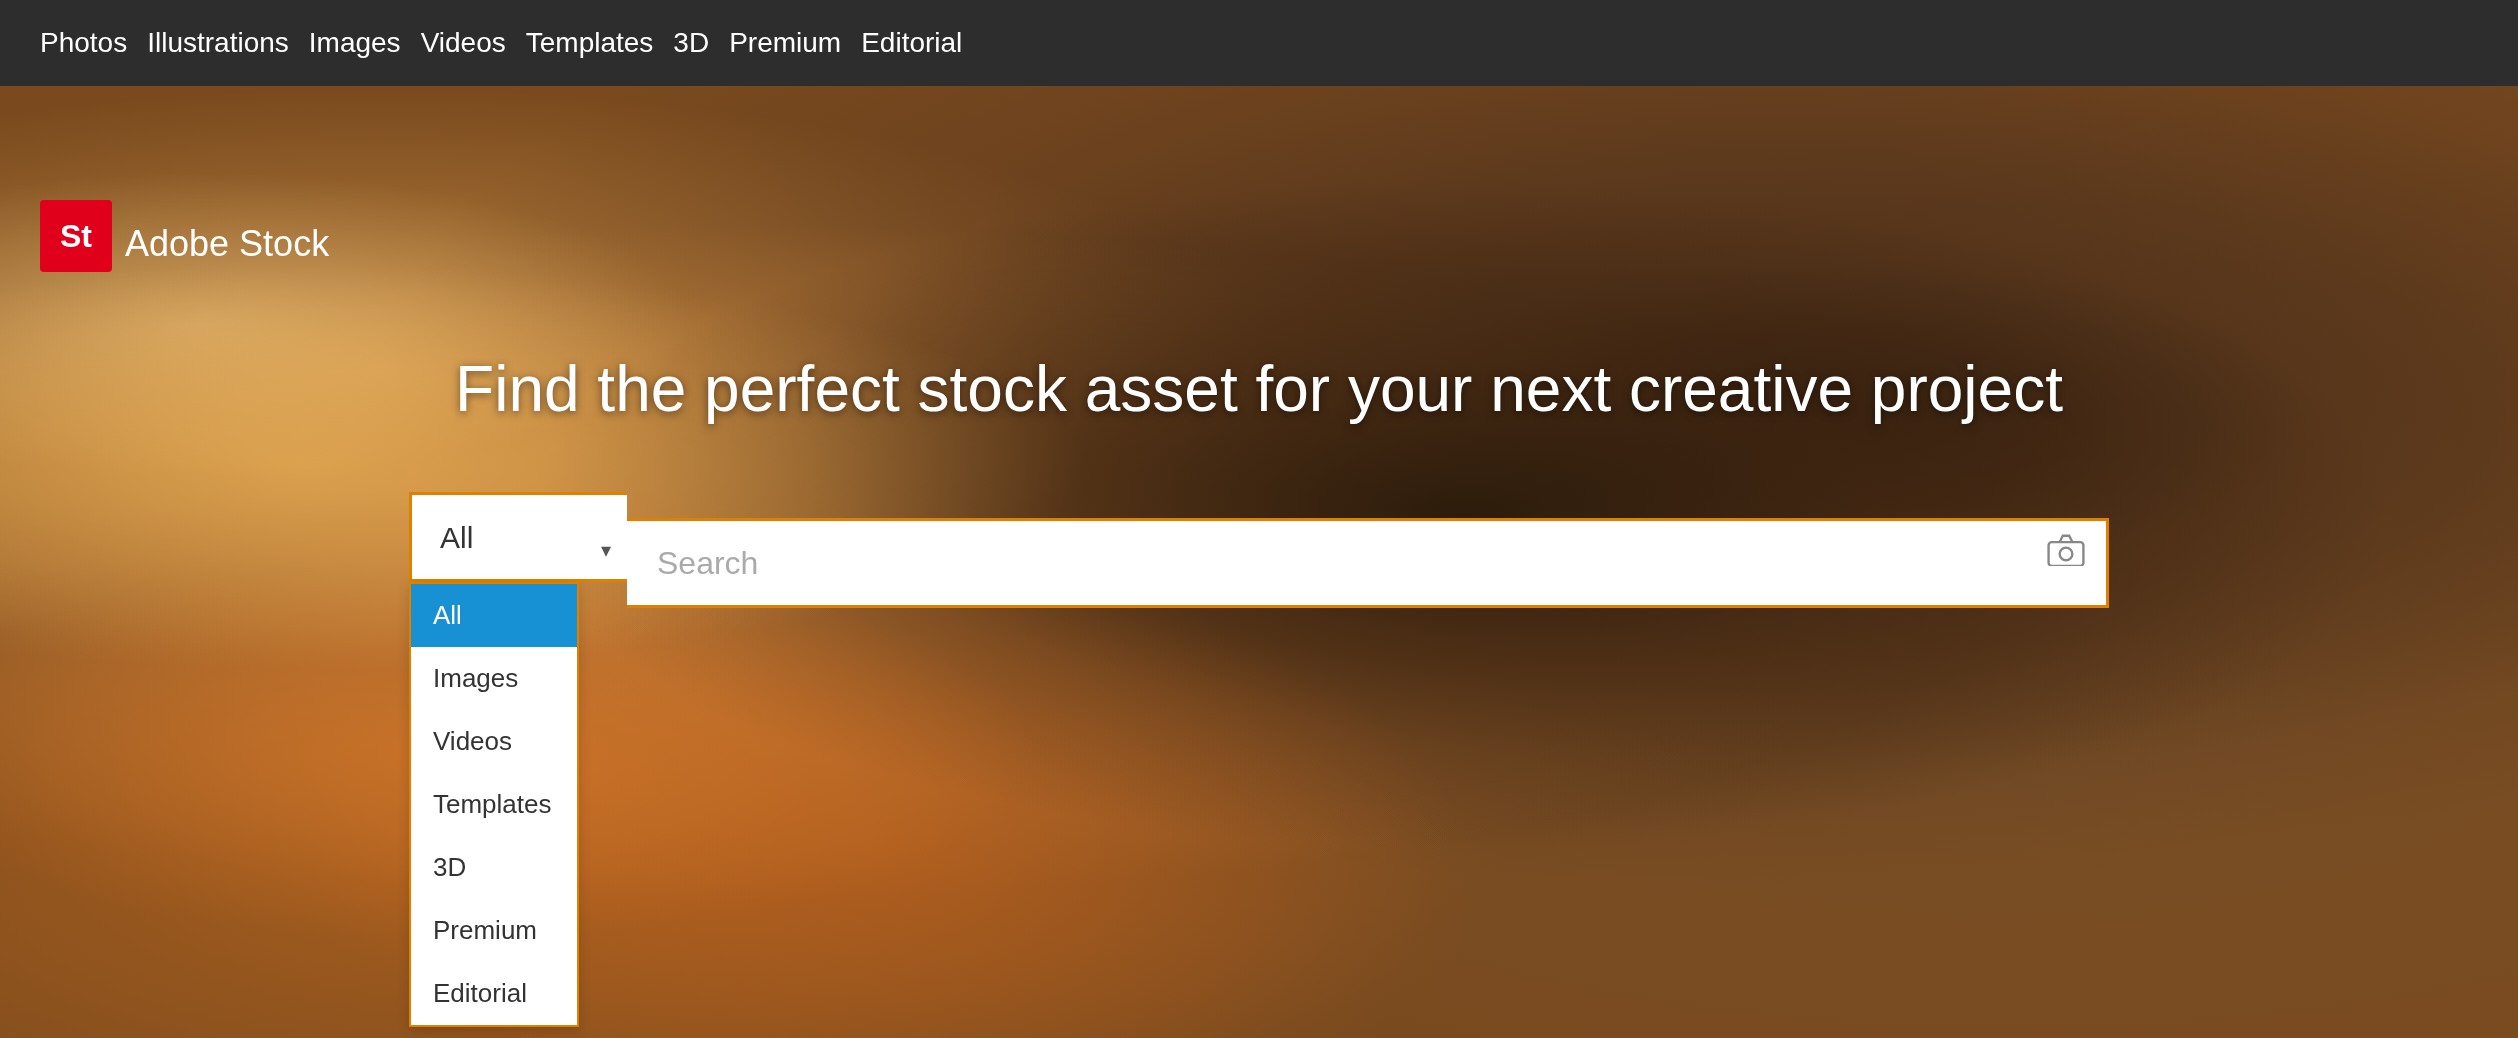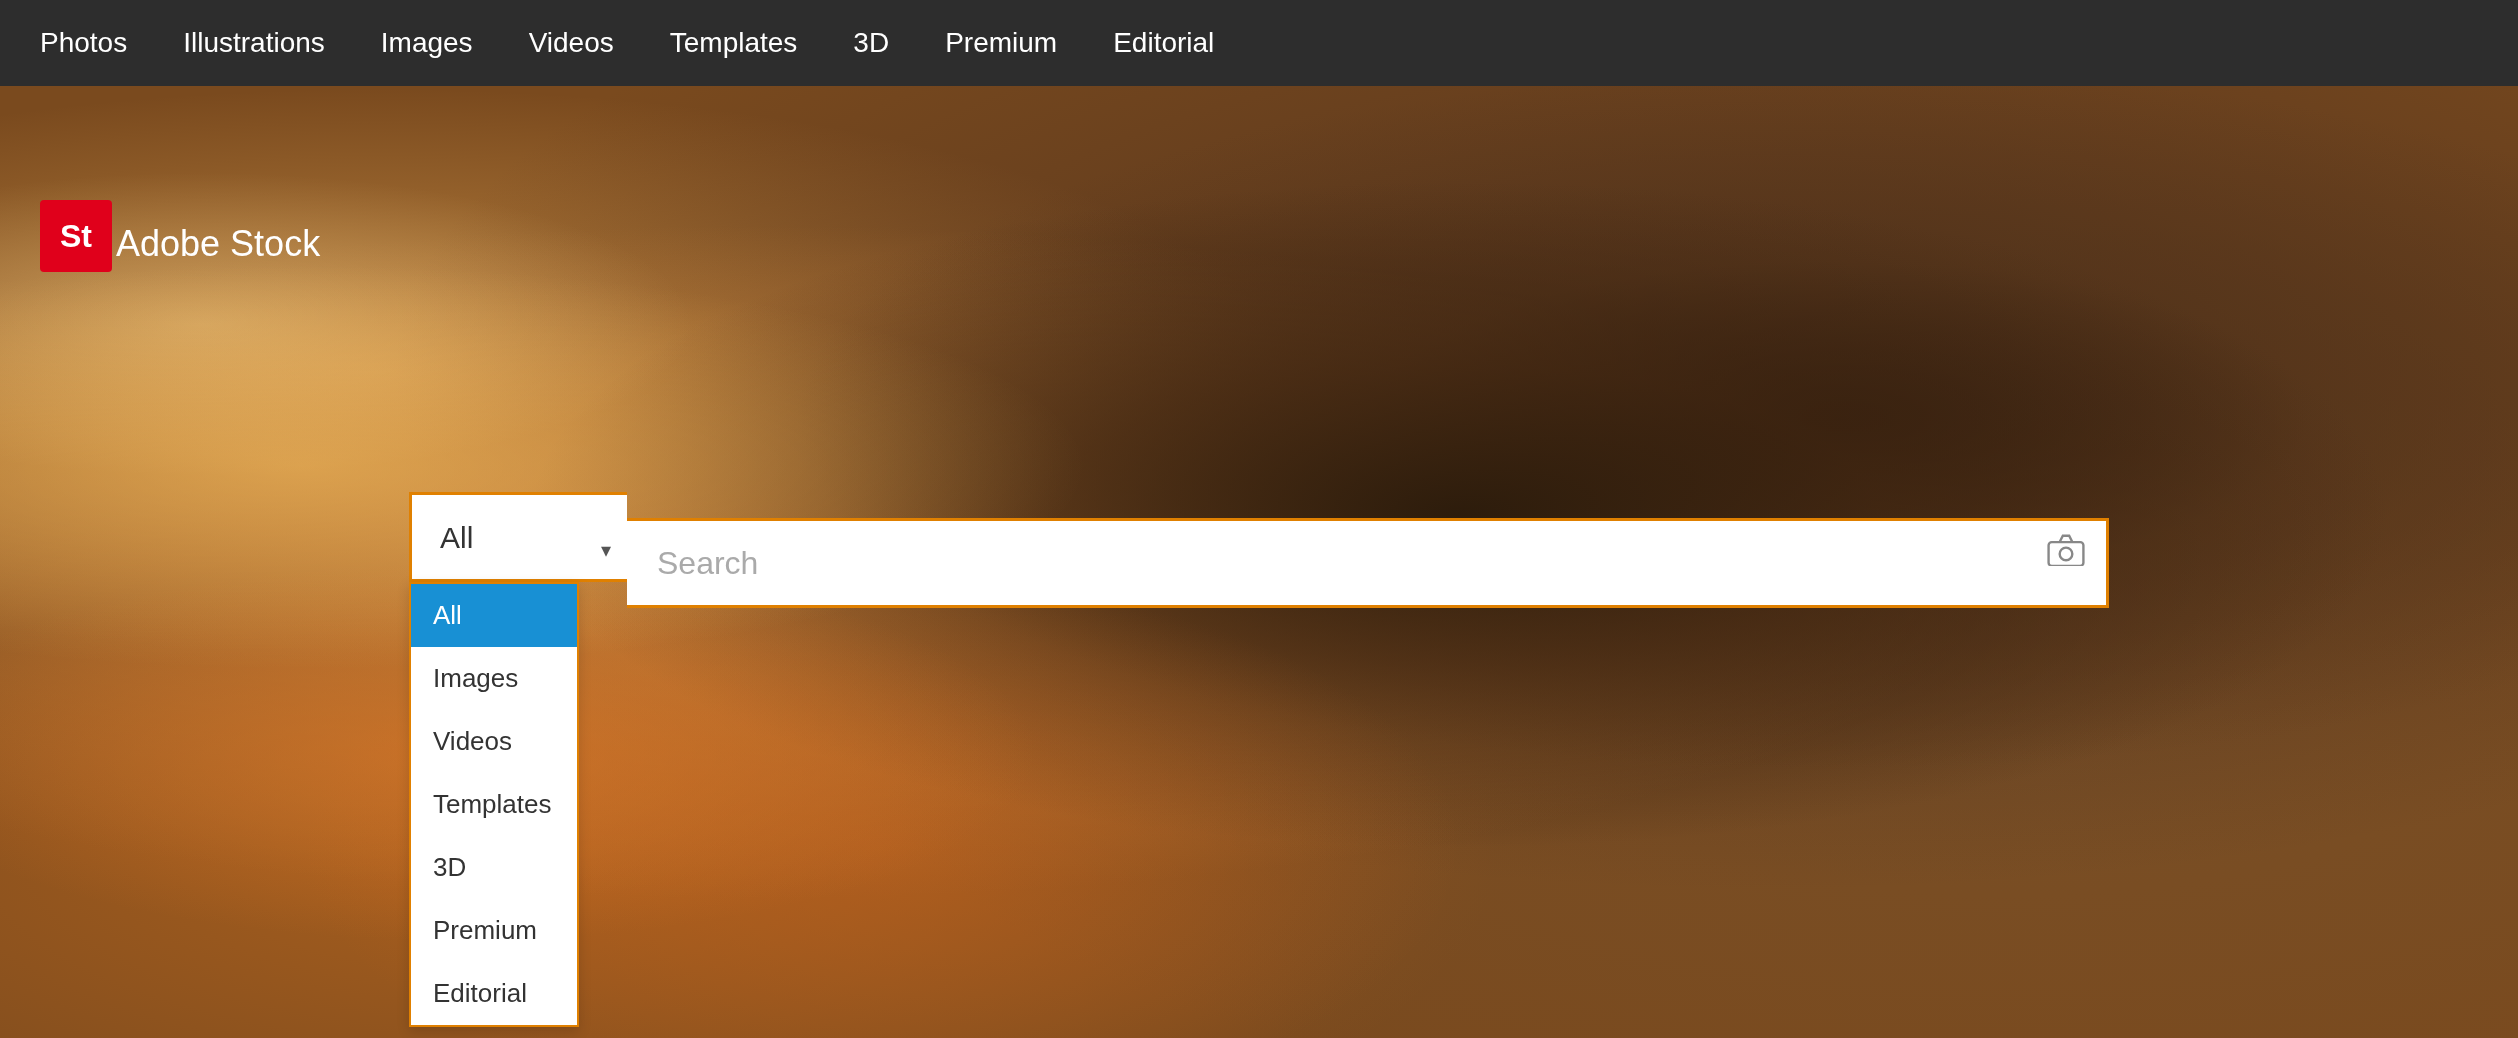--- a/index.html
+++ b/index.html
@@ -28,7 +28,7 @@
 
     #top-nav .nav-items {
       display: flex;
-      gap: 56px;
+      gap: 20px;
       align-items: center;
     }
 

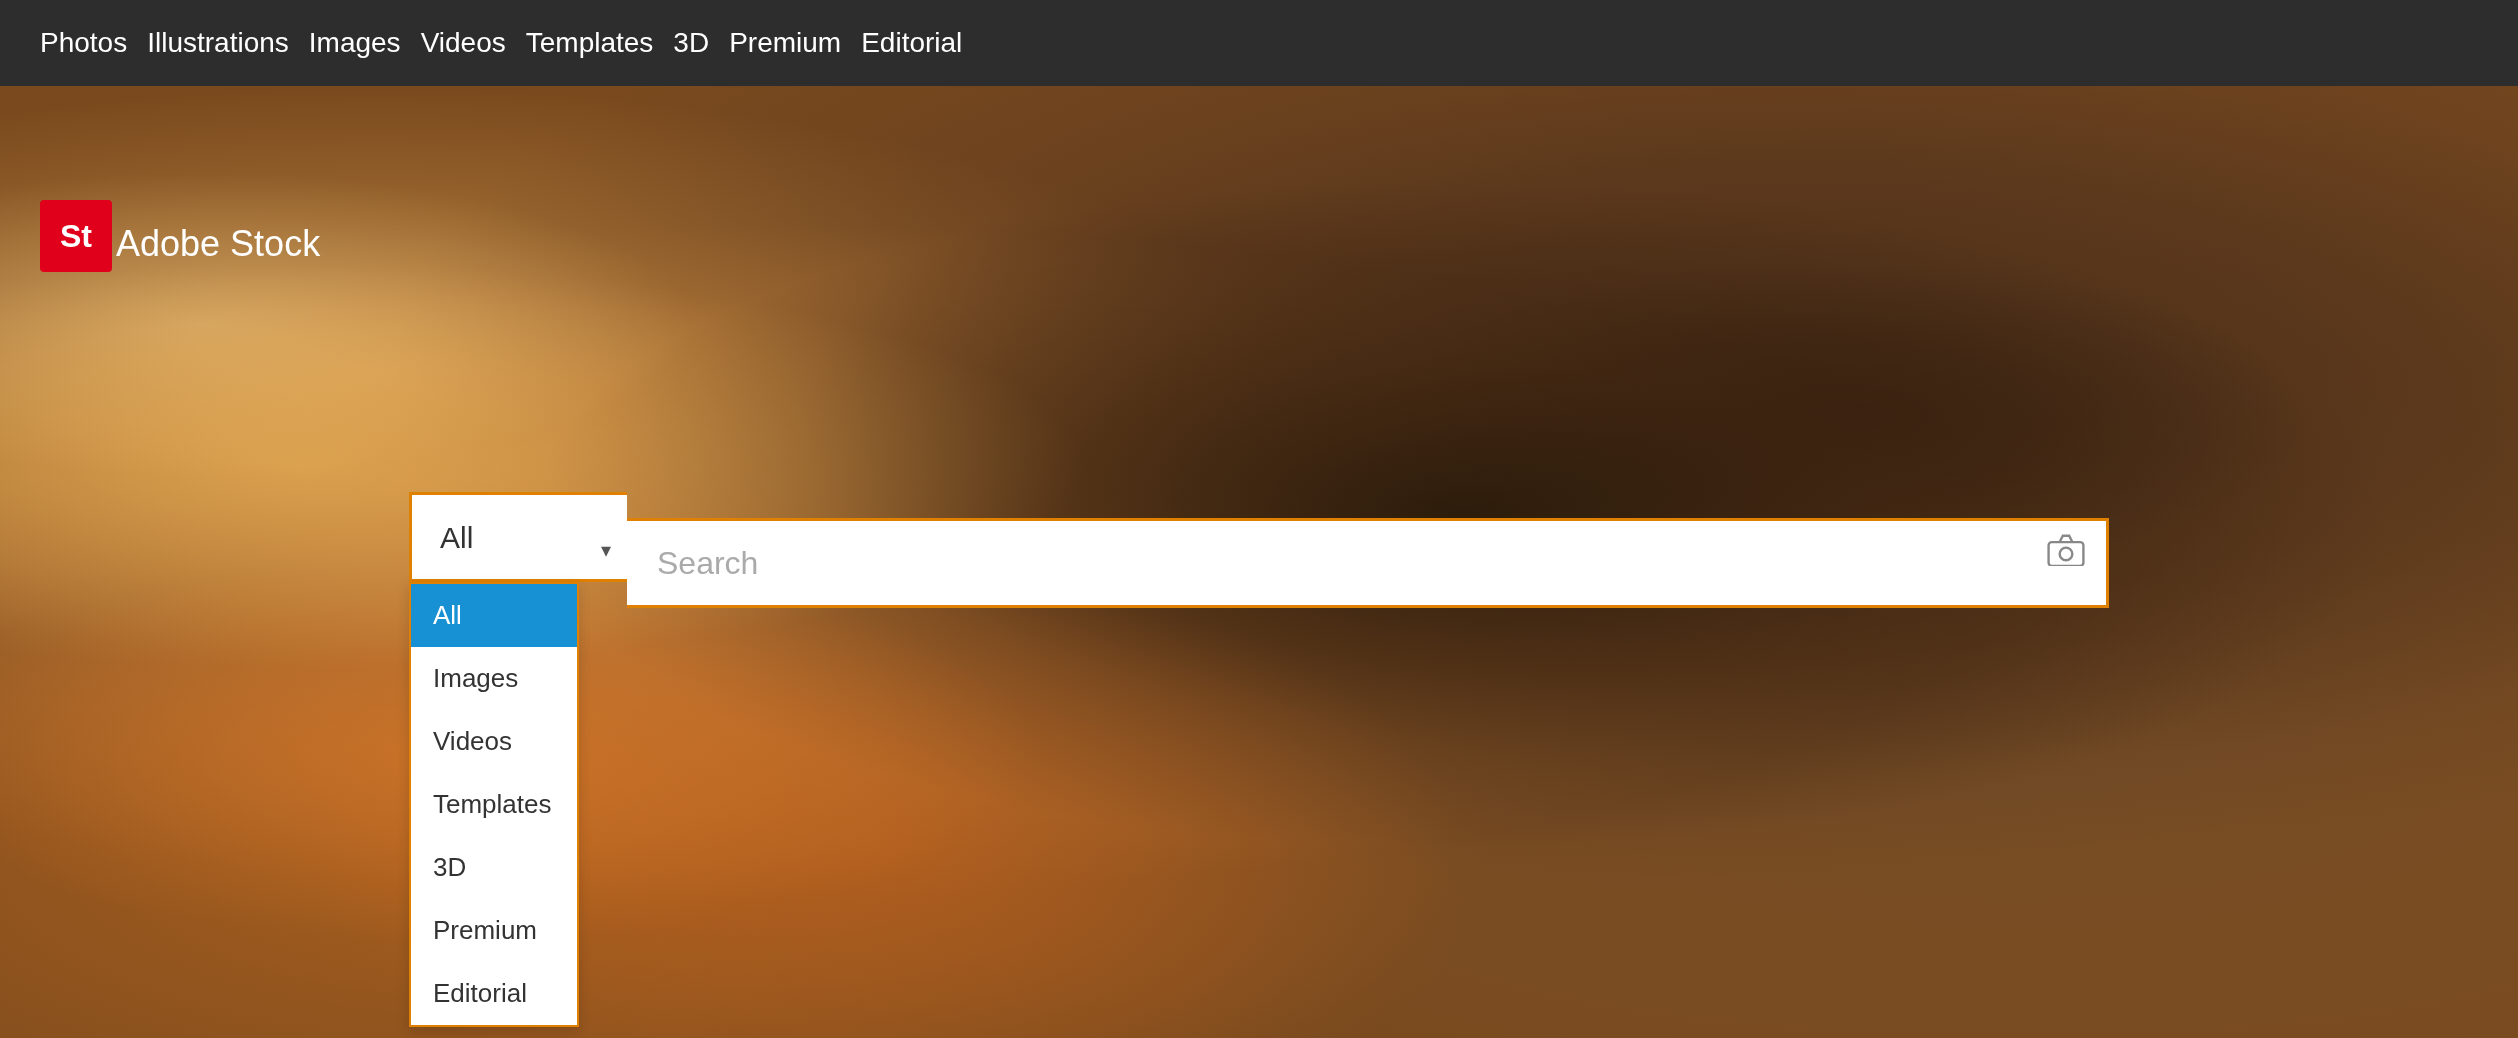--- a/index.html
+++ b/index.html
@@ -101,7 +101,7 @@
       padding: 28px 40px;
       display: flex;
       align-items: center;
-      gap: 4px;
+      gap: 13px;
     }
 
     #adobe-st-badge {

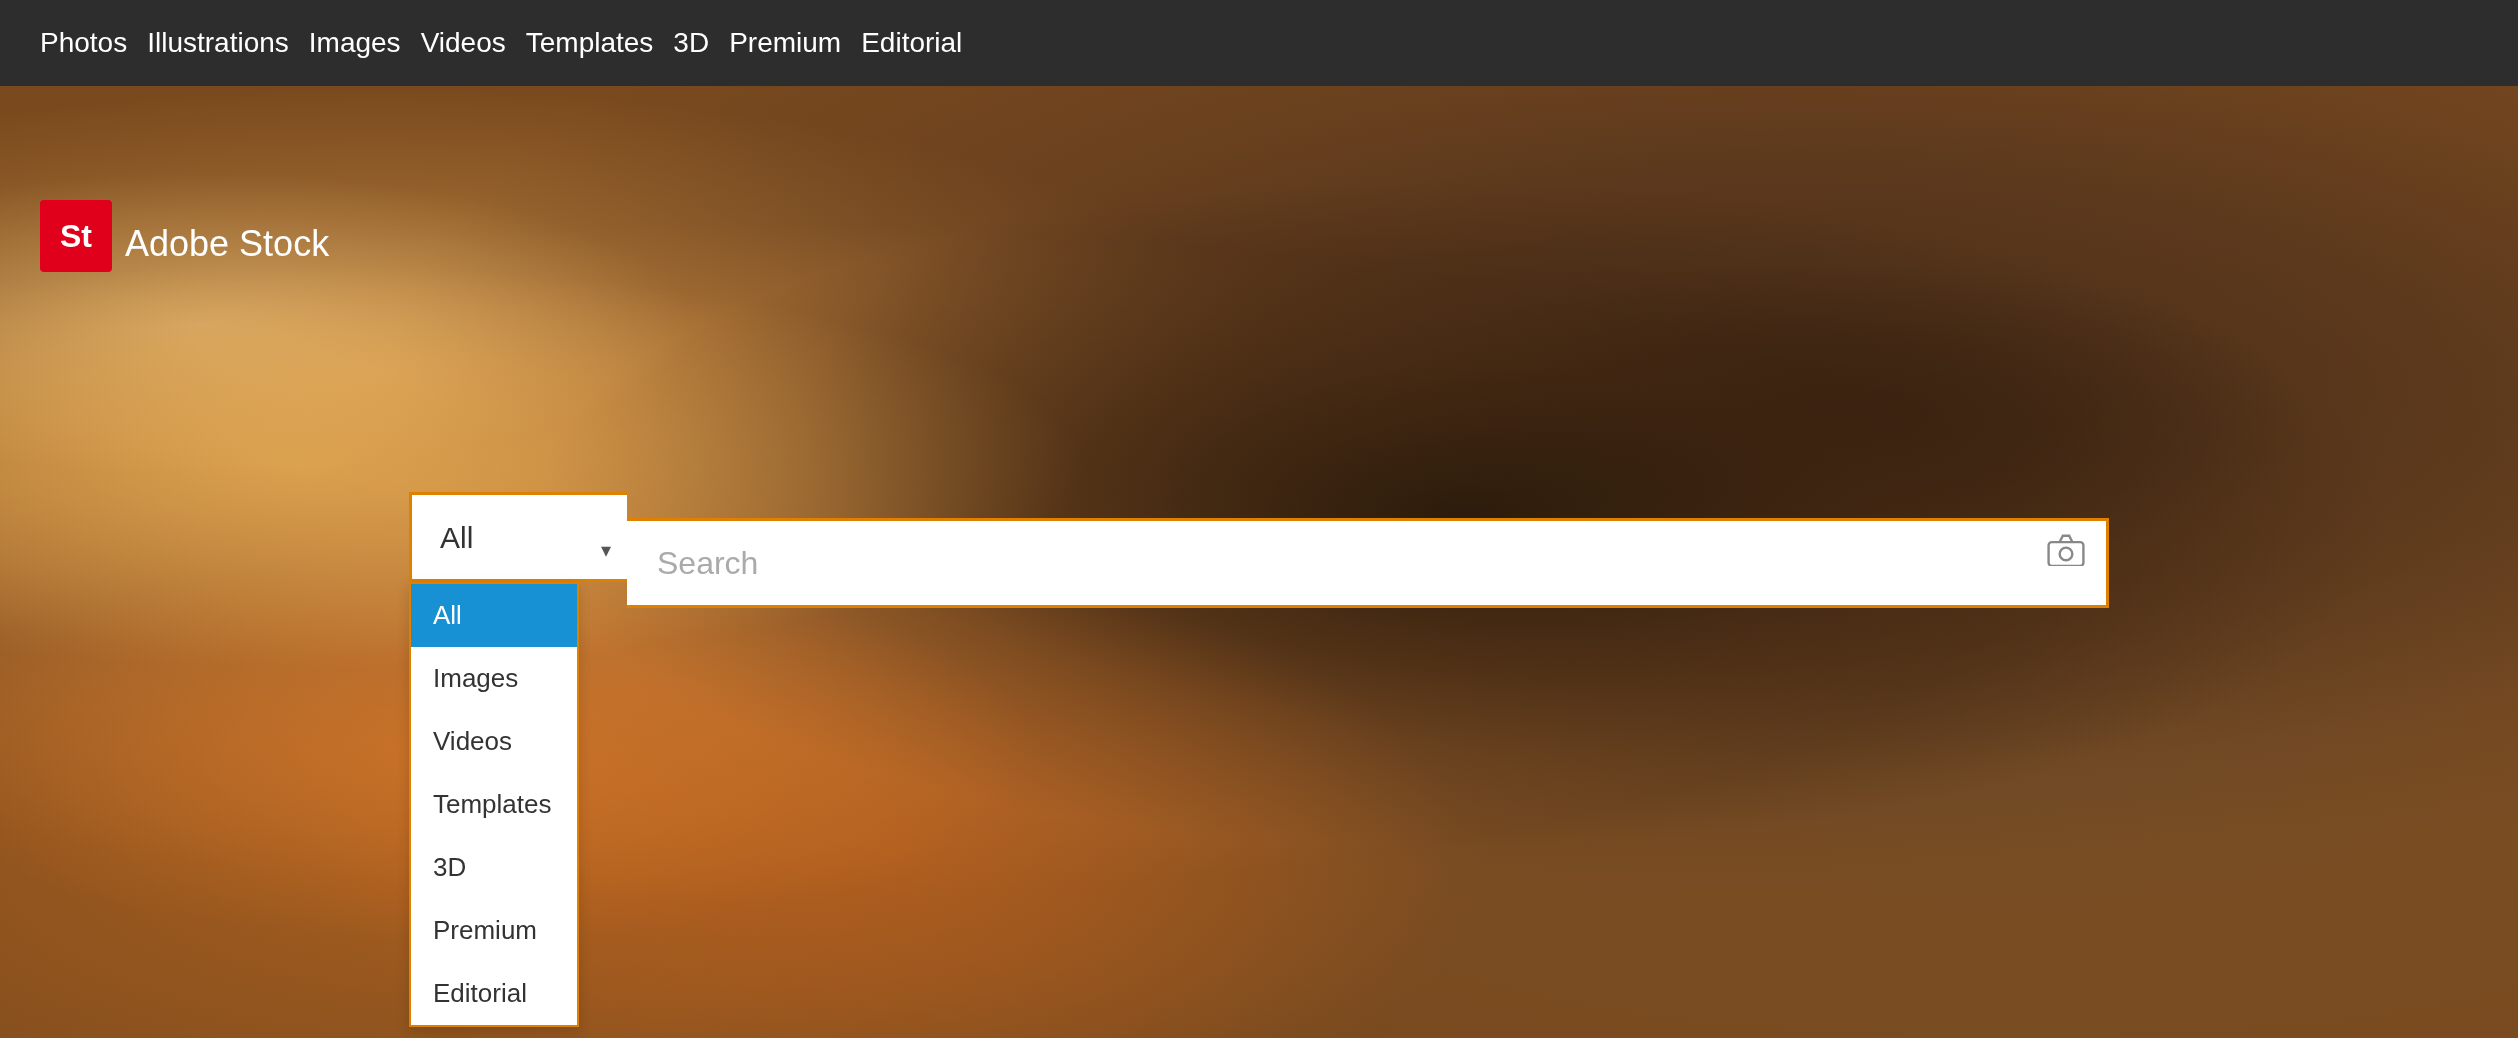--- a/index.html
+++ b/index.html
@@ -288,6 +288,9 @@
     <span id="adobe-stock-text">Adobe Stock</span>
   </div>
 
+  <div id="hero-headline">
+    <h1>Find the perfect stock asset for your next creative project</h1>
+  </div>
 
   <div id="search-area">
     <div id="search-container">

